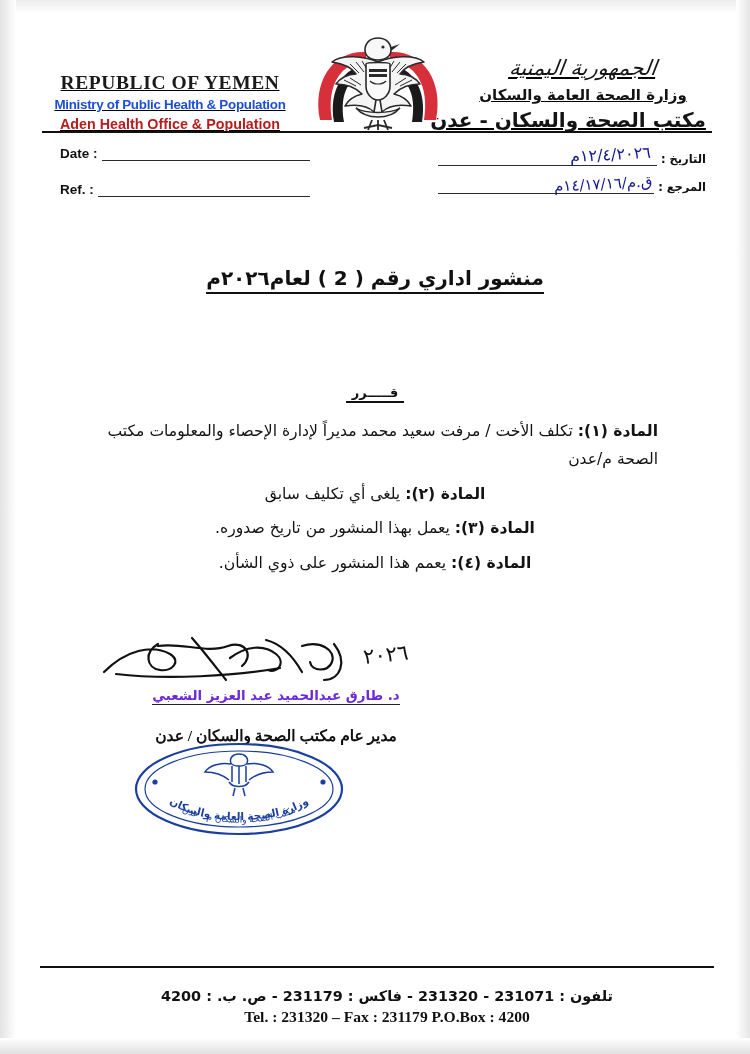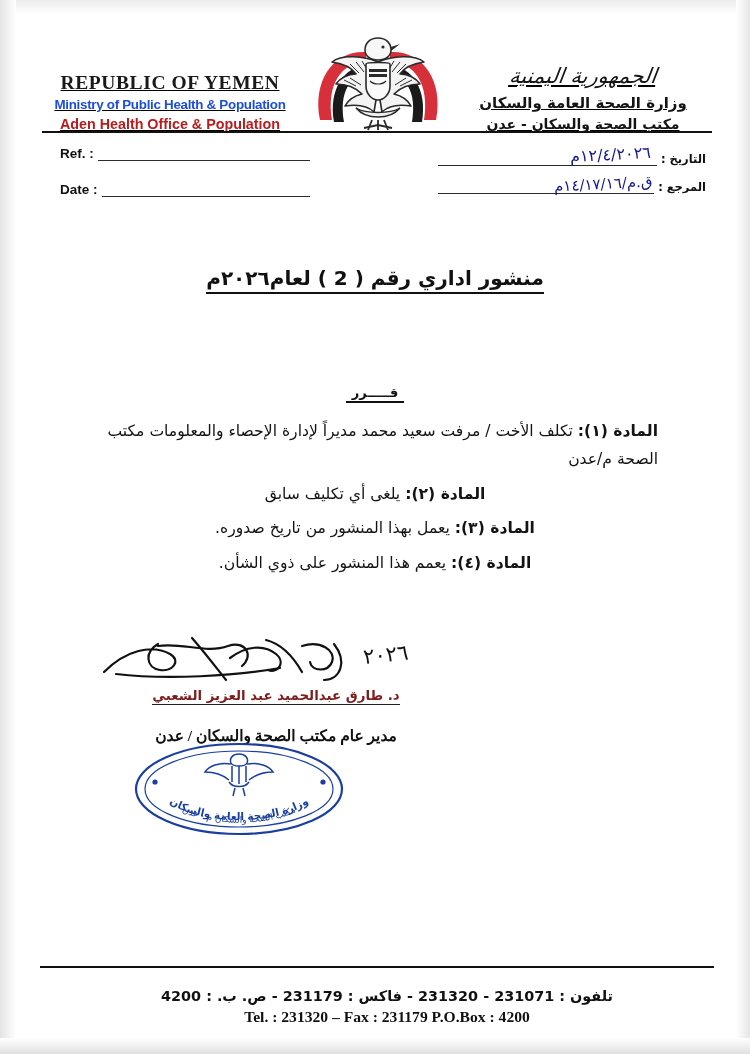--- a/index.html
+++ b/index.html
@@ -95,7 +95,7 @@
     margin-top: 6px;
     white-space: nowrap;
   }
-  .header-ar .ar-line.small { font-size: 14px; margin-top: 4px; }
+  .header-ar .ar-line.small { font-size: 20px; margin-top: 4px; }
 
   .rule-top {
     position: absolute;

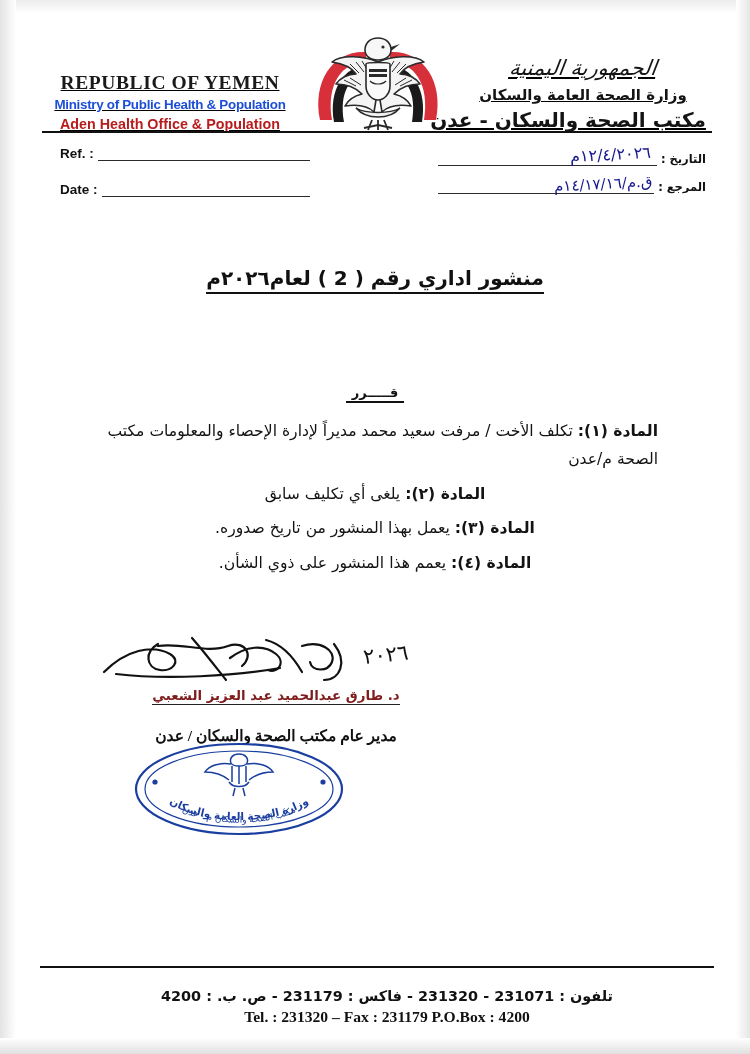--- a/index.html
+++ b/index.html
@@ -386,11 +386,11 @@
 
   <div class="daterefs-en">
     <div class="dr-row">
+      <span class="dr-label">Date :</span>
+      <span class="dr-line"></span>
+    </div>
+    <div class="dr-row">
       <span class="dr-label">Ref. :</span>
-      <span class="dr-line"></span>
-    </div>
-    <div class="dr-row">
-      <span class="dr-label">Date :</span>
       <span class="dr-line"></span>
     </div>
   </div>

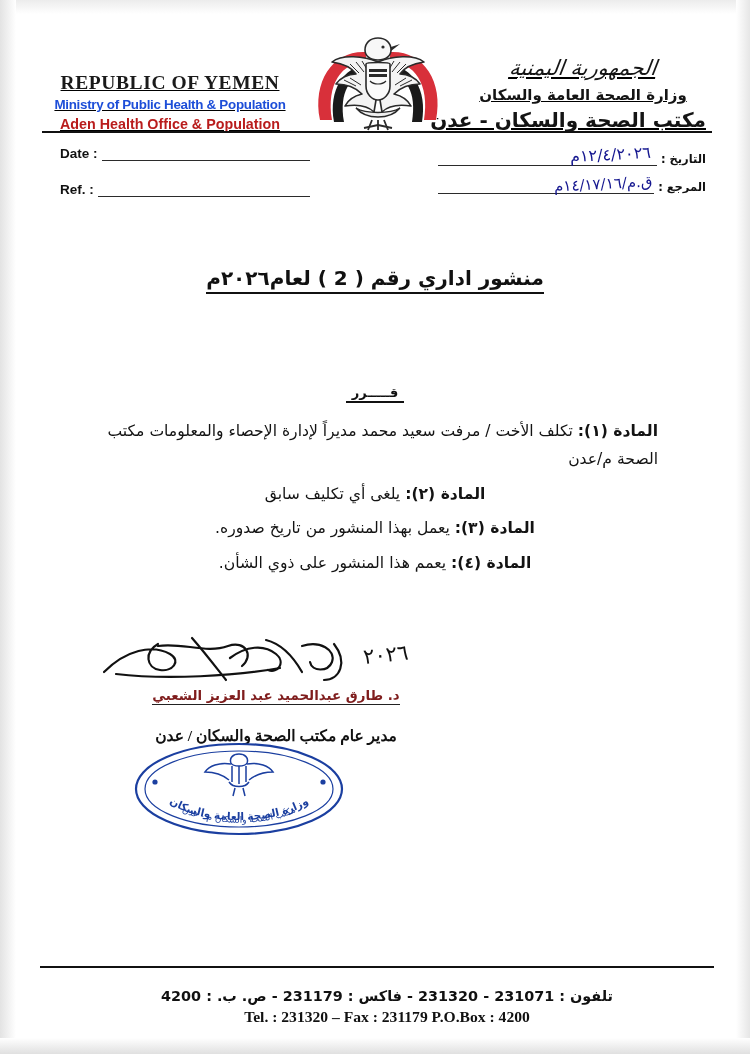--- a/index.html
+++ b/index.html
@@ -266,7 +266,7 @@
     font-family: "DejaVu Sans", sans-serif;
     font-weight: bold;
     font-size: 13.4px;
-    color: #7f1d1d;
+    color: #6d28d9;
     direction: rtl;
     margin-top: 2px;
     border-bottom: 1.4px solid #222;

